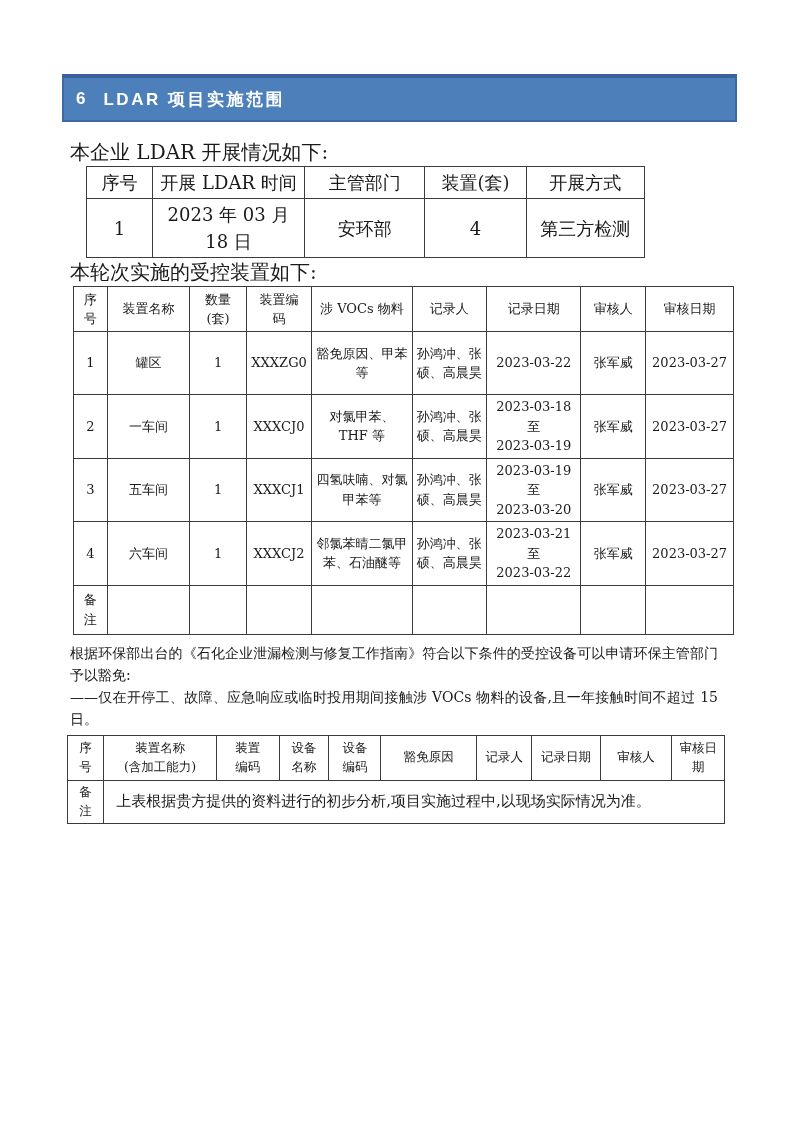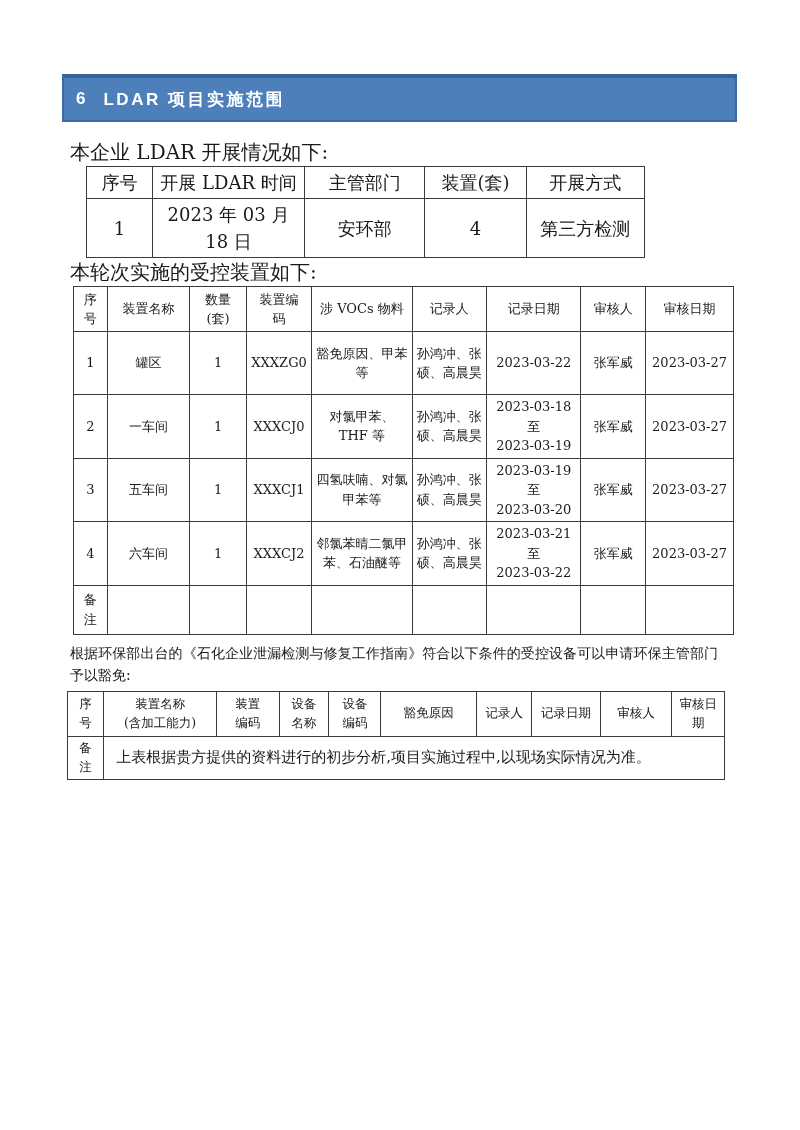--- a/index.html
+++ b/index.html
@@ -202,6 +202,7 @@
 
   <div class="notes">
     <p>根据环保部出台的《石化企业泄漏检测与修复工作指南》符合以下条件的受控设备可以申请环保主管部门予以豁免:</p>
+    <p>——仅在开停工、故障、应急响应或临时投用期间接触涉 VOCs 物料的设备,且一年接触时间不超过 15日。</p>
   </div>
 
   <table class="t3">

